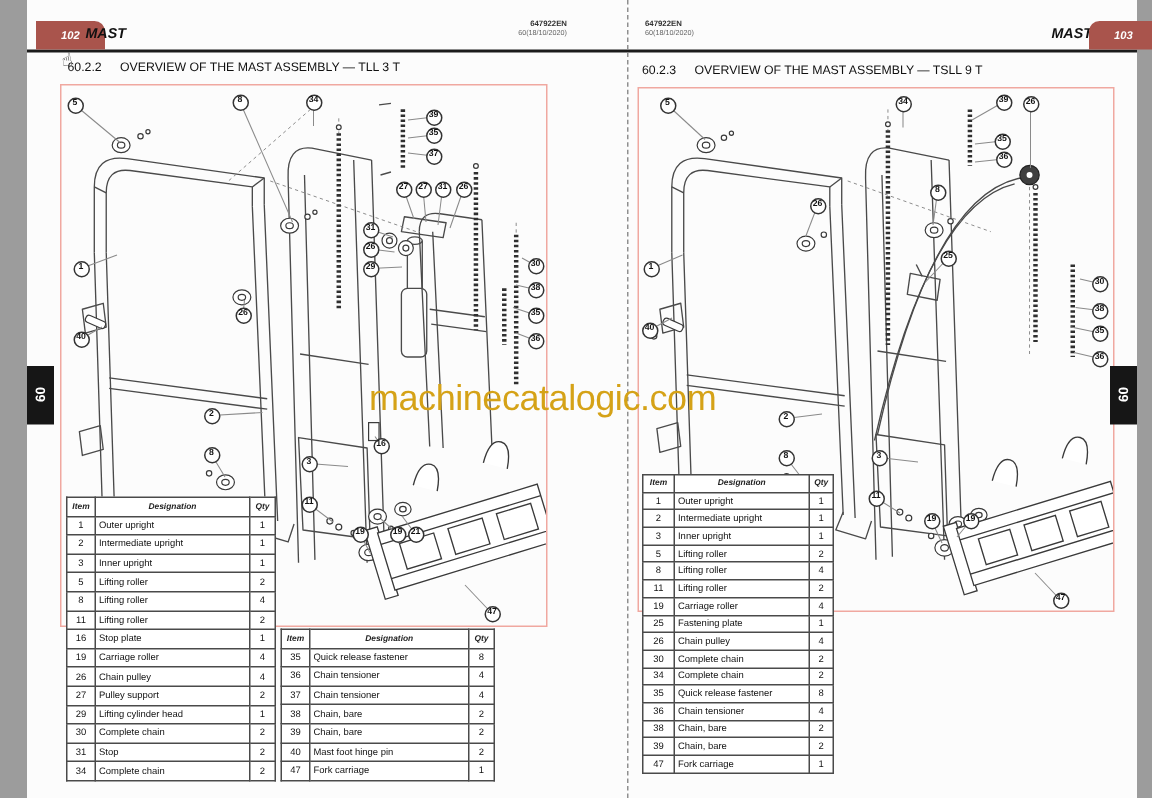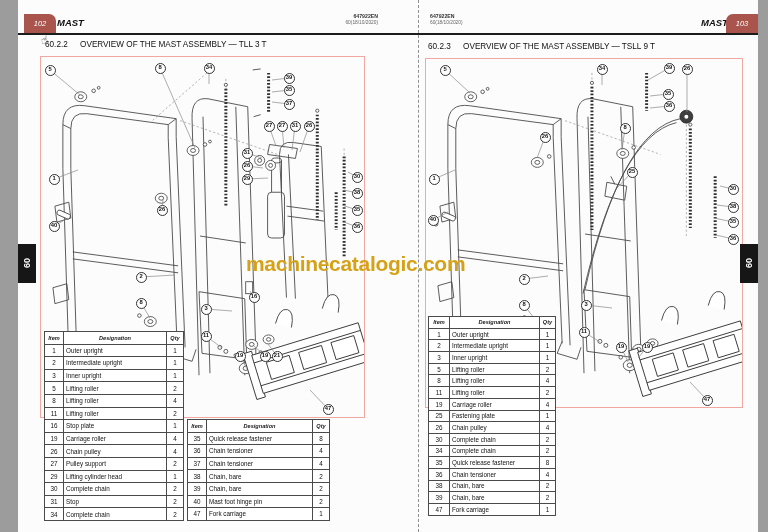--- a/index.html
+++ b/index.html
@@ -8,8 +8,8 @@
   .spread{position:absolute;left:18px;top:0;width:740px;height:532px;background:#fcfcfc}
   .fold{position:absolute;left:418px;top:0;height:532px;width:0;border-left:1px dashed #8f8f8f;z-index:4}
   .header-rule{position:absolute;left:18px;top:33px;width:740px;height:2px;background:#1c1c1c;z-index:2}
-  .page-tab{position:absolute;top:14px;height:19px;width:32px;background:var(--tab-red,#a9544c);color:#fff;
-    font-style:italic;font-weight:normal;font-size:7.5px;display:flex;align-items:center;justify-content:center;z-index:3}
+  .page-tab{position:absolute;top:14px;height:19px;width:46px;background:var(--tab-red,#a9544c);color:#fff;
+    font-style:italic;font-weight:bold;font-size:7.5px;display:flex;align-items:center;justify-content:center;z-index:3}
   .tab-left{left:24px;border-radius:0 7px 0 0}
   .tab-right{left:726px;border-radius:7px 0 0 0}
   .hdr-title{position:absolute;top:17px;font-style:italic;font-weight:bold;font-size:9.5px;color:#111;z-index:3}

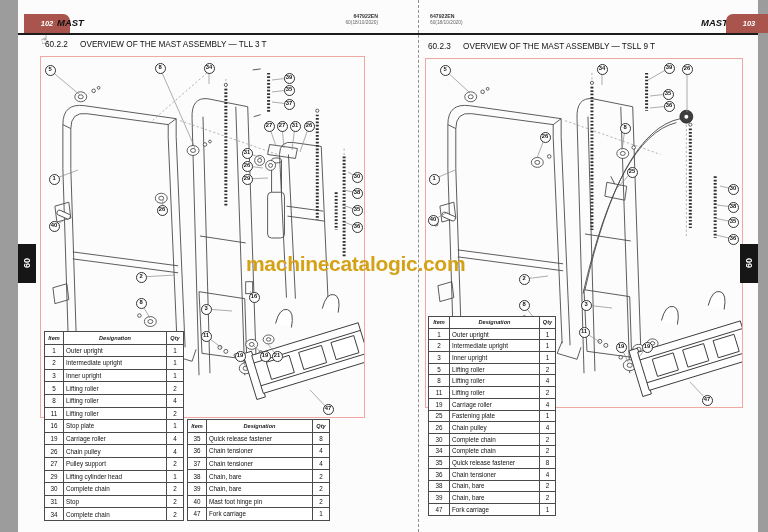--- a/index.html
+++ b/index.html
@@ -35,7 +35,7 @@
   #callout-layer{position:absolute;left:0;top:0;width:768px;height:532px;z-index:5;pointer-events:none}
   .callout{position:absolute;width:11px;height:11px;border:1px solid #333;border-radius:50%;background:#fff;
     font-size:5.8px;font-weight:bold;color:#111;display:flex;align-items:center;justify-content:center;line-height:1}
-  .watermark{position:absolute;left:246px;top:252px;font-size:21px;font-weight:bold;letter-spacing:-0.3px;
+  .watermark{position:absolute;left:246px;top:252px;font-size:24px;font-weight:normal;letter-spacing:-0.3px;
     color:var(--wm-gold,#d5a217);z-index:7;white-space:nowrap}
   .ptable{position:absolute;z-index:6;background:#fff}
   .ptable table{border-collapse:collapse;width:100%;background:#fff;table-layout:fixed}

